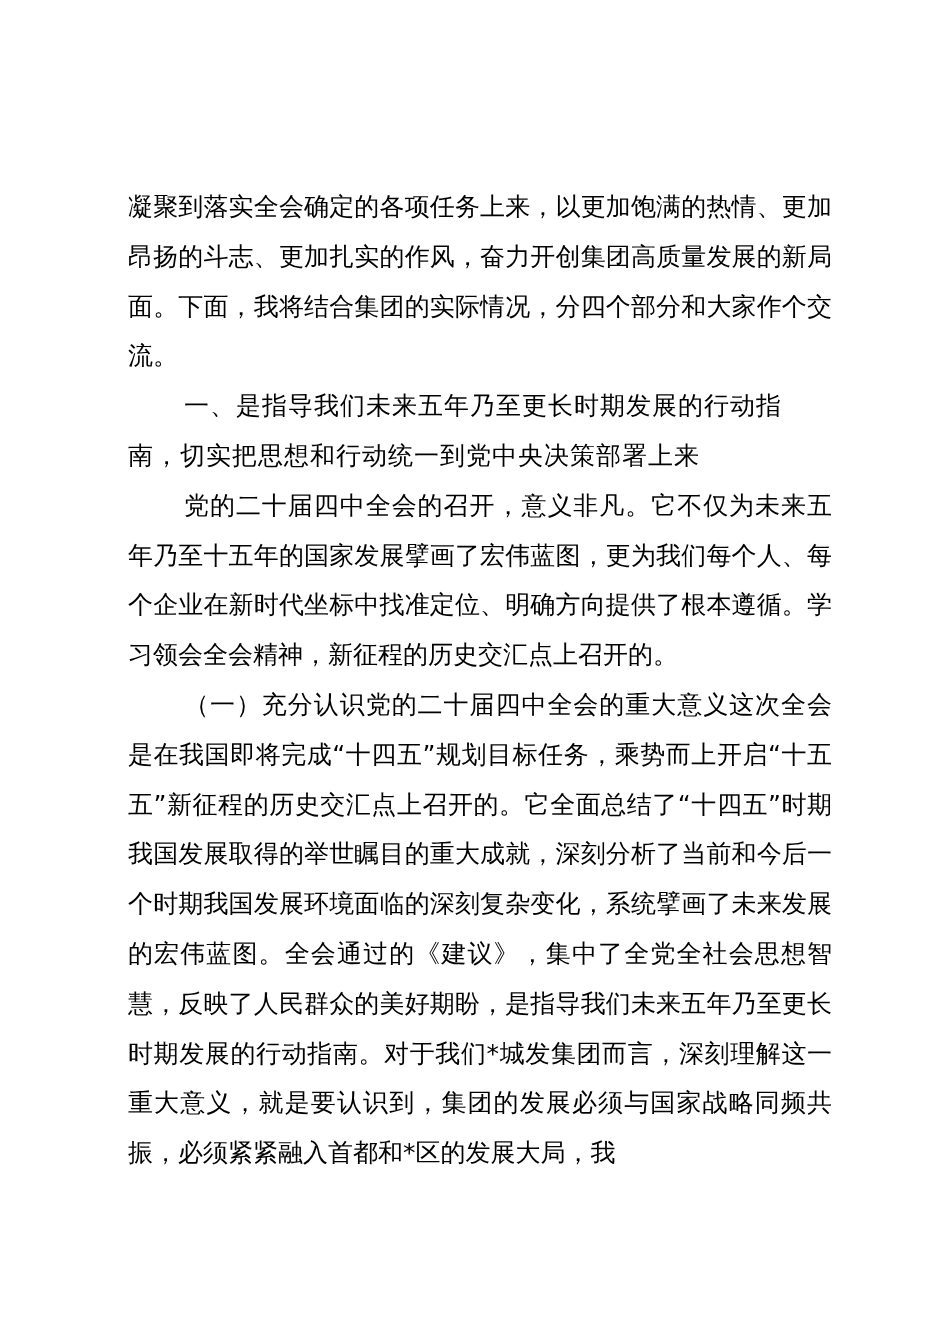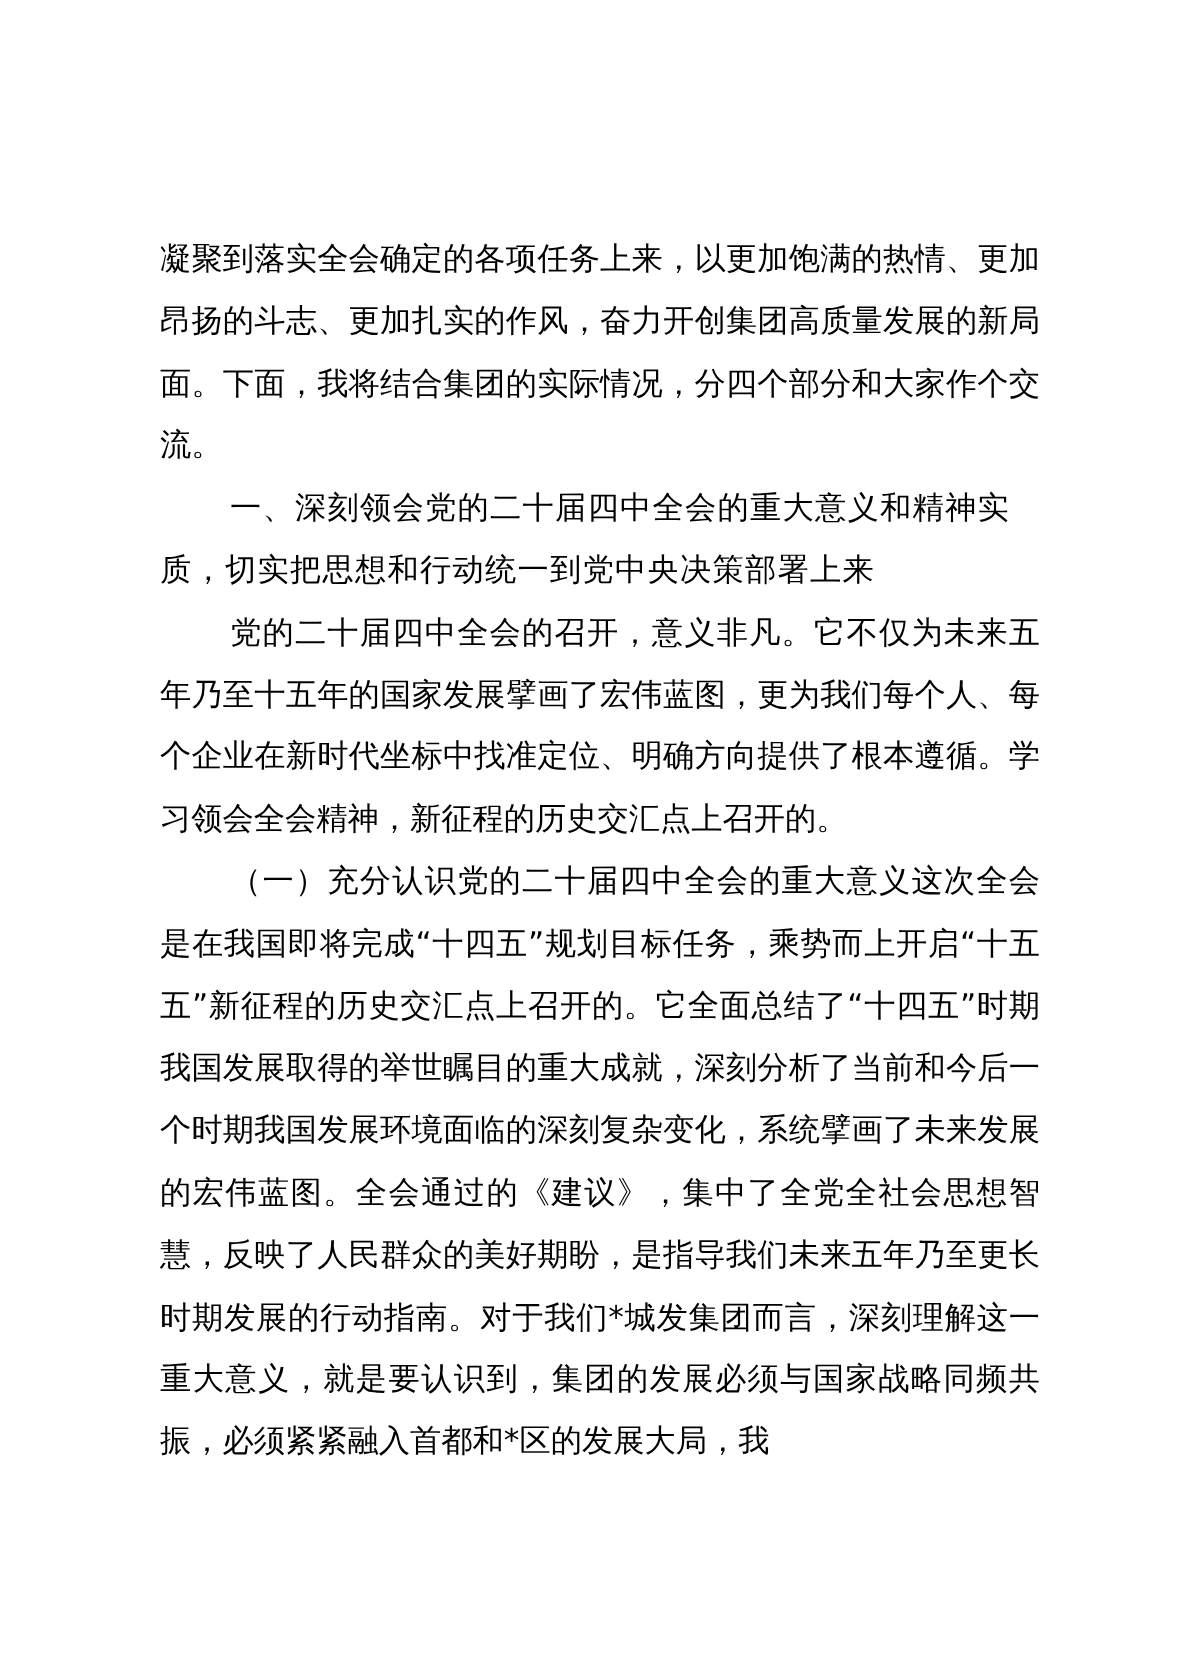--- a/index.html
+++ b/index.html
@@ -18,7 +18,7 @@
 
 <div class="page">
   <p class="para cont">凝聚到落实全会确定的各项任务上来，以更加饱满的热情、更加昂扬的斗志、更加扎实的作风，奋力开创集团高质量发展的新局面。下面，我将结合集团的实际情况，分四个部分和大家作个交流。</p>
-  <p class="heading">一、深刻领会党的二十届四中全会的重大意义和精神实质，切实把思想和行动统一到党中央决策部署上来</p>
+  <p class="heading">一、是指导我们未来五年乃至更长时期发展的行动指南，切实把思想和行动统一到党中央决策部署上来</p>
   <p class="para">党的二十届四中全会的召开，意义非凡。它不仅为未来五年乃至十五年的国家发展擘画了宏伟蓝图，更为我们每个人、每个企业在新时代坐标中找准定位、明确方向提供了根本遵循。学习领会全会精神，新征程的历史交汇点上召开的。</p>
   <p class="para">（一）充分认识党的二十届四中全会的重大意义这次全会是在我国即将完成“十四五”规划目标任务，乘势而上开启“十五五”新征程的历史交汇点上召开的。它全面总结了“十四五”时期我国发展取得的举世瞩目的重大成就，深刻分析了当前和今后一个时期我国发展环境面临的深刻复杂变化，系统擘画了未来发展的宏伟蓝图。全会通过的《建议》，集中了全党全社会思想智慧，反映了人民群众的美好期盼，是指导我们未来五年乃至更长时期发展的行动指南。对于我们*城发集团而言，深刻理解这一重大意义，就是要认识到，集团的发展必须与国家战略同频共振，必须紧紧融入首都和*区的发展大局，我</p>
 </div>

